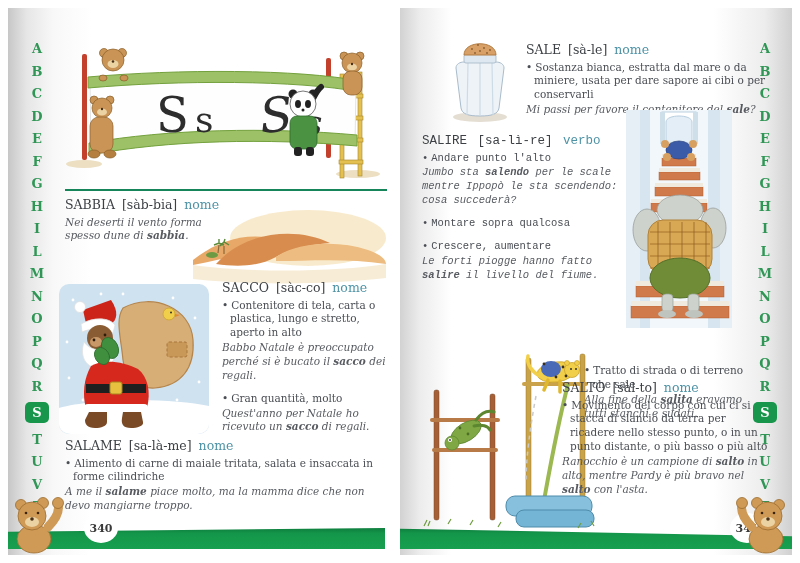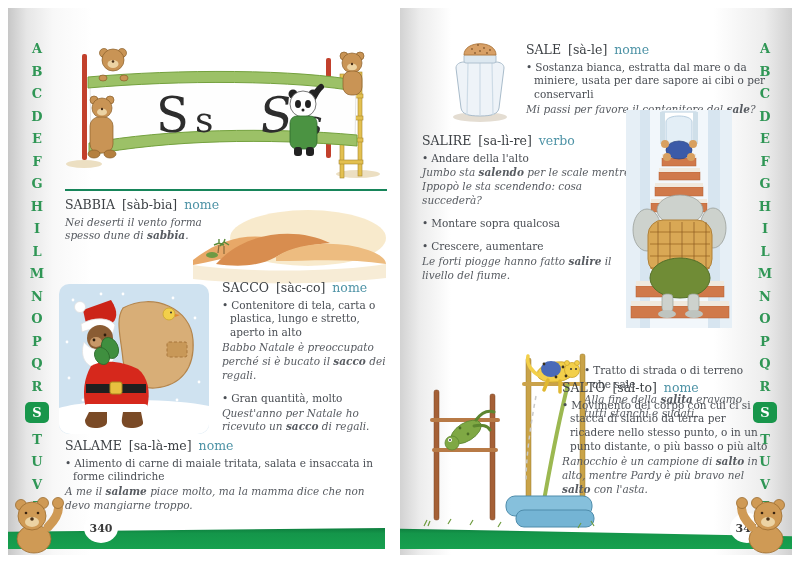--- a/index.html
+++ b/index.html
@@ -290,7 +290,7 @@
     </div>
   </div>
 
-  <div class="entry" style="left:22px;top:125px;width:212px;">
+  <div class="entry" style="left:22px;top:125px;width:212px;font-family:Liberation Mono, monospace;">
     <div class="headline">
       <span class="word">SALIRE</span>
       <span class="pron">[sa-lì-re]</span>

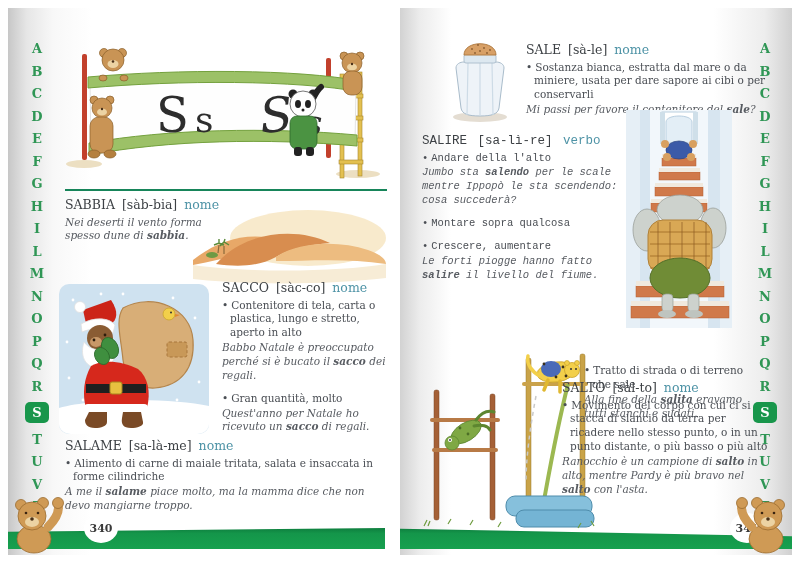--- a/index.html
+++ b/index.html
@@ -297,7 +297,7 @@
       <span class="pos">verbo</span>
     </div>
     <div class="sense">
-      <div class="def"><span class="bullet">•</span><span>Andare della l'alto</span></div>
+      <div class="def"><span class="bullet">•</span><span>Andare punto l'alto</span></div>
       <div class="ex"><span>Jumbo sta </span><span class="seg-b">salendo</span><span> per le scale mentre Ippopò le sta scendendo: cosa succederà?</span></div>
     </div>
     <div class="sense">

